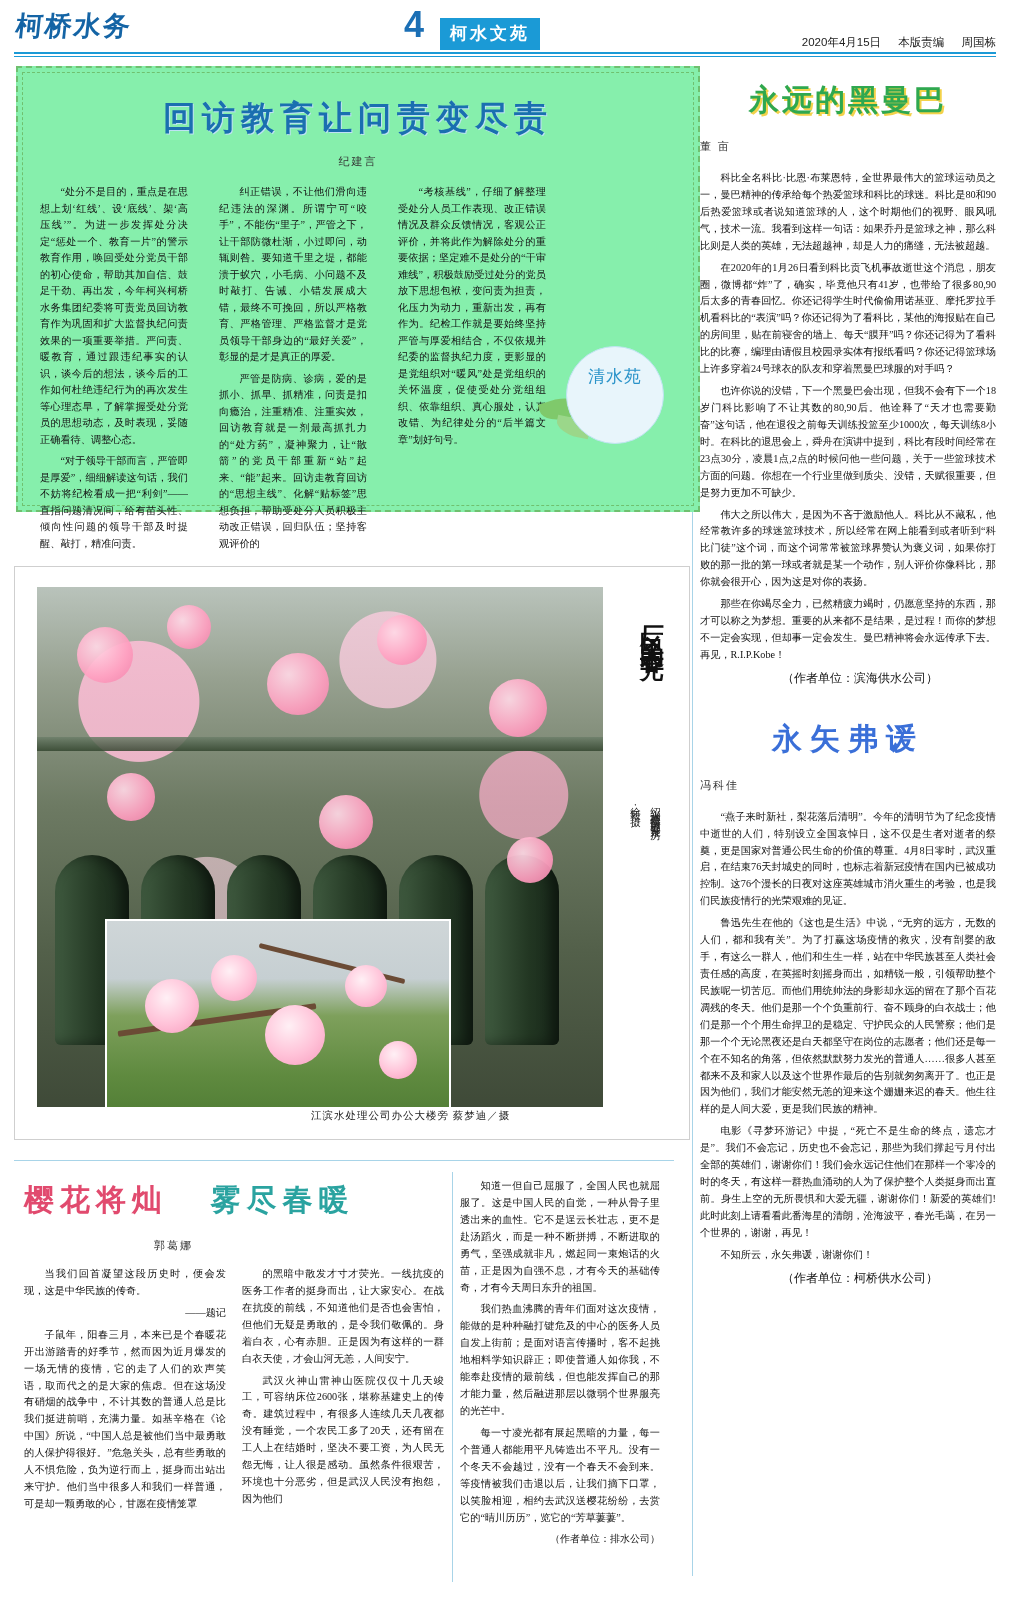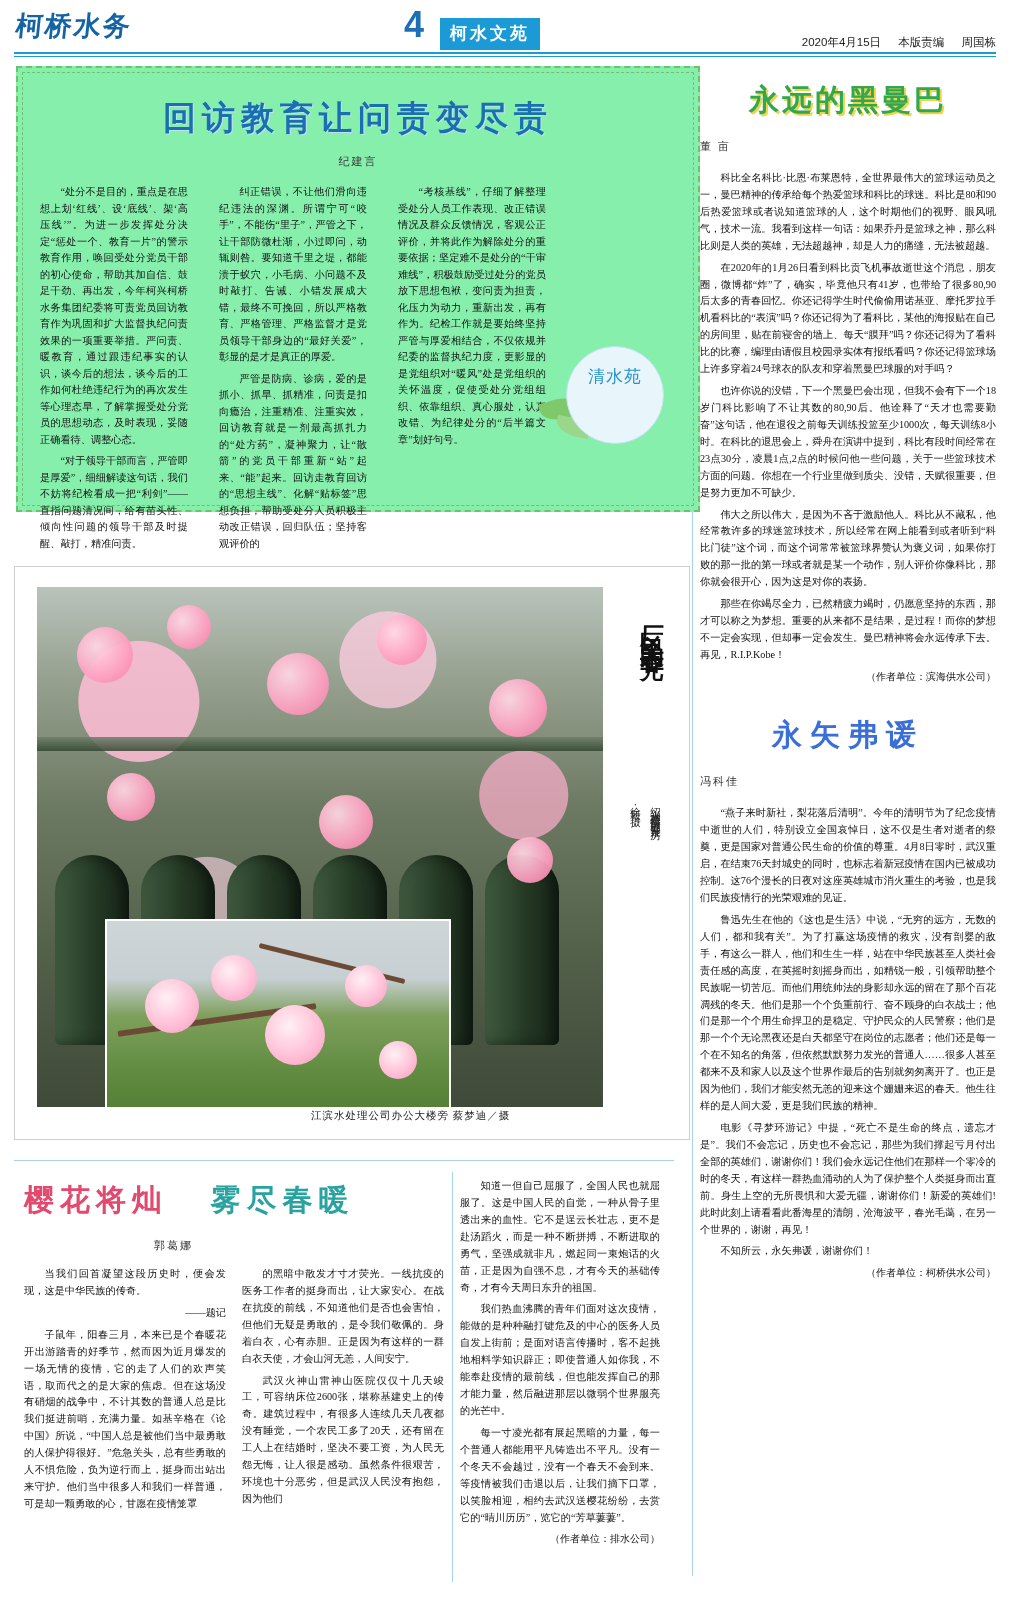--- a/index.html
+++ b/index.html
@@ -205,7 +205,7 @@
     margin-top:16px;font-size:10.2px;line-height:1.66;text-align:justify;color:#111;
   }
   .r-body p{margin:0 0 5px 0;text-indent:2em;}
-  .r-sig{text-align:right;text-indent:0;font-size:10px;margin-top:4px;}
+  .r-sig{text-align:center;text-indent:0;font-size:12px;margin-top:4px;}
   .r-title2{
     text-align:center;
     font-family:"DejaVu Serif",serif;

